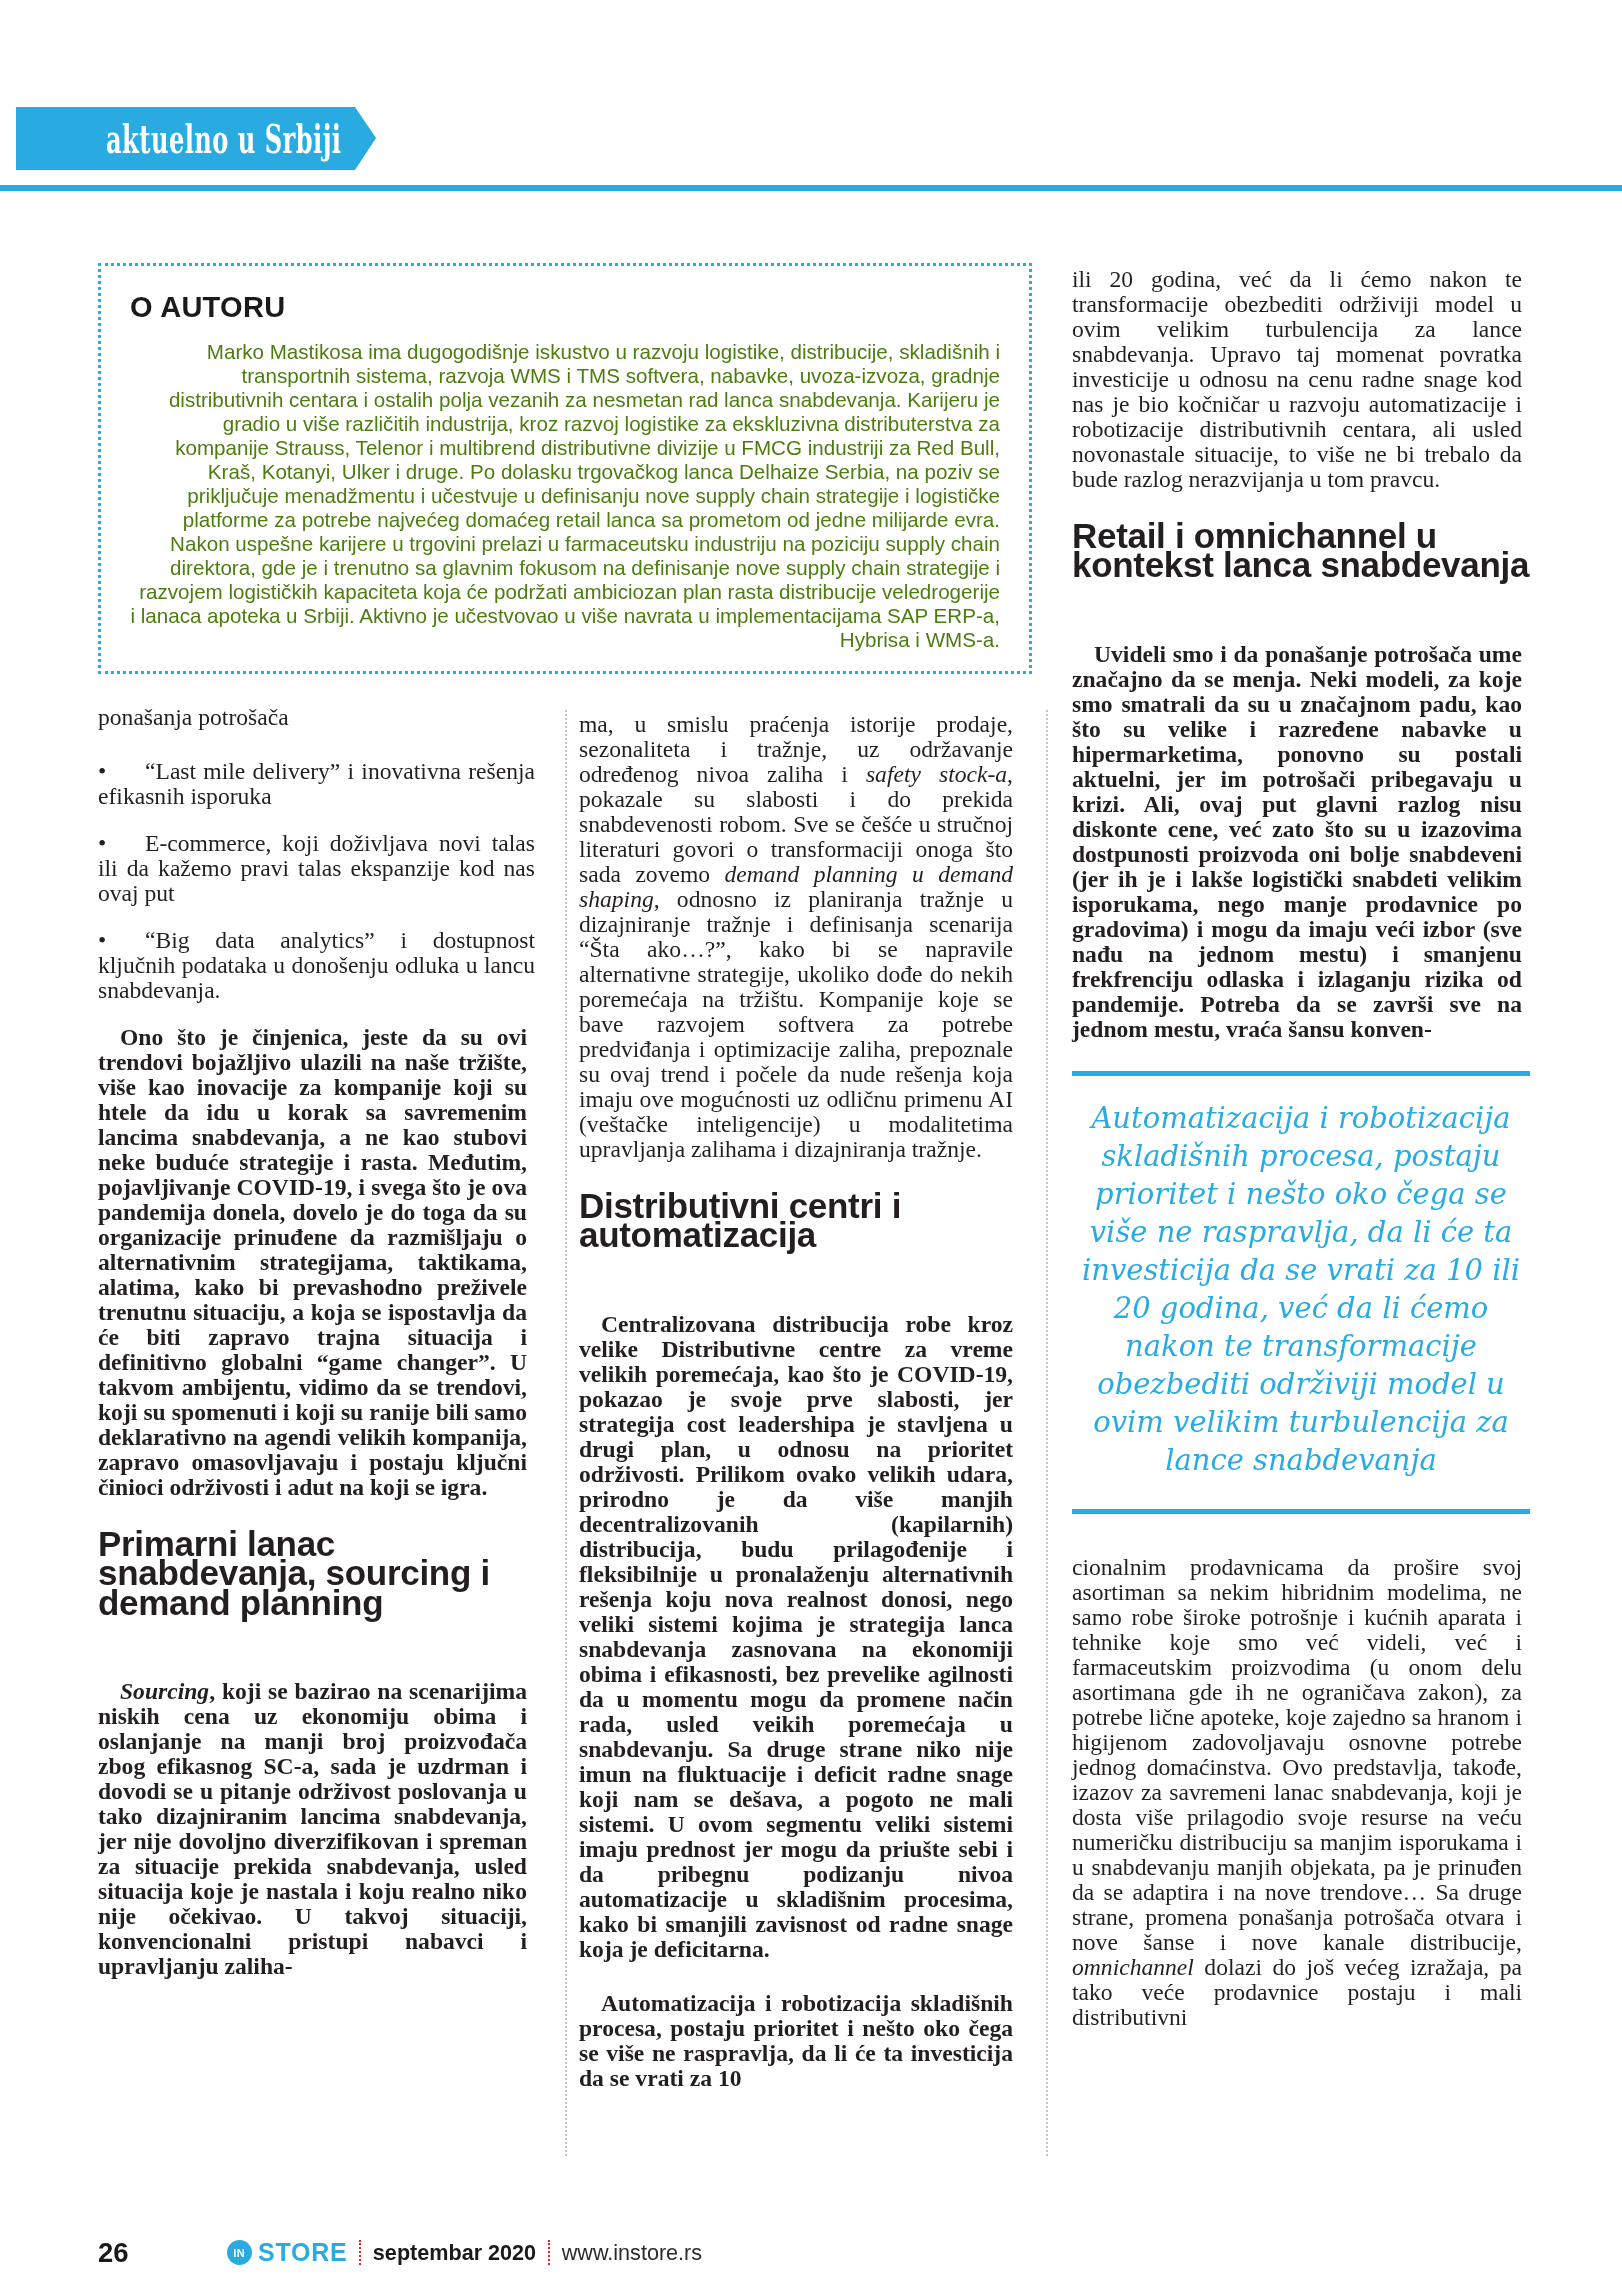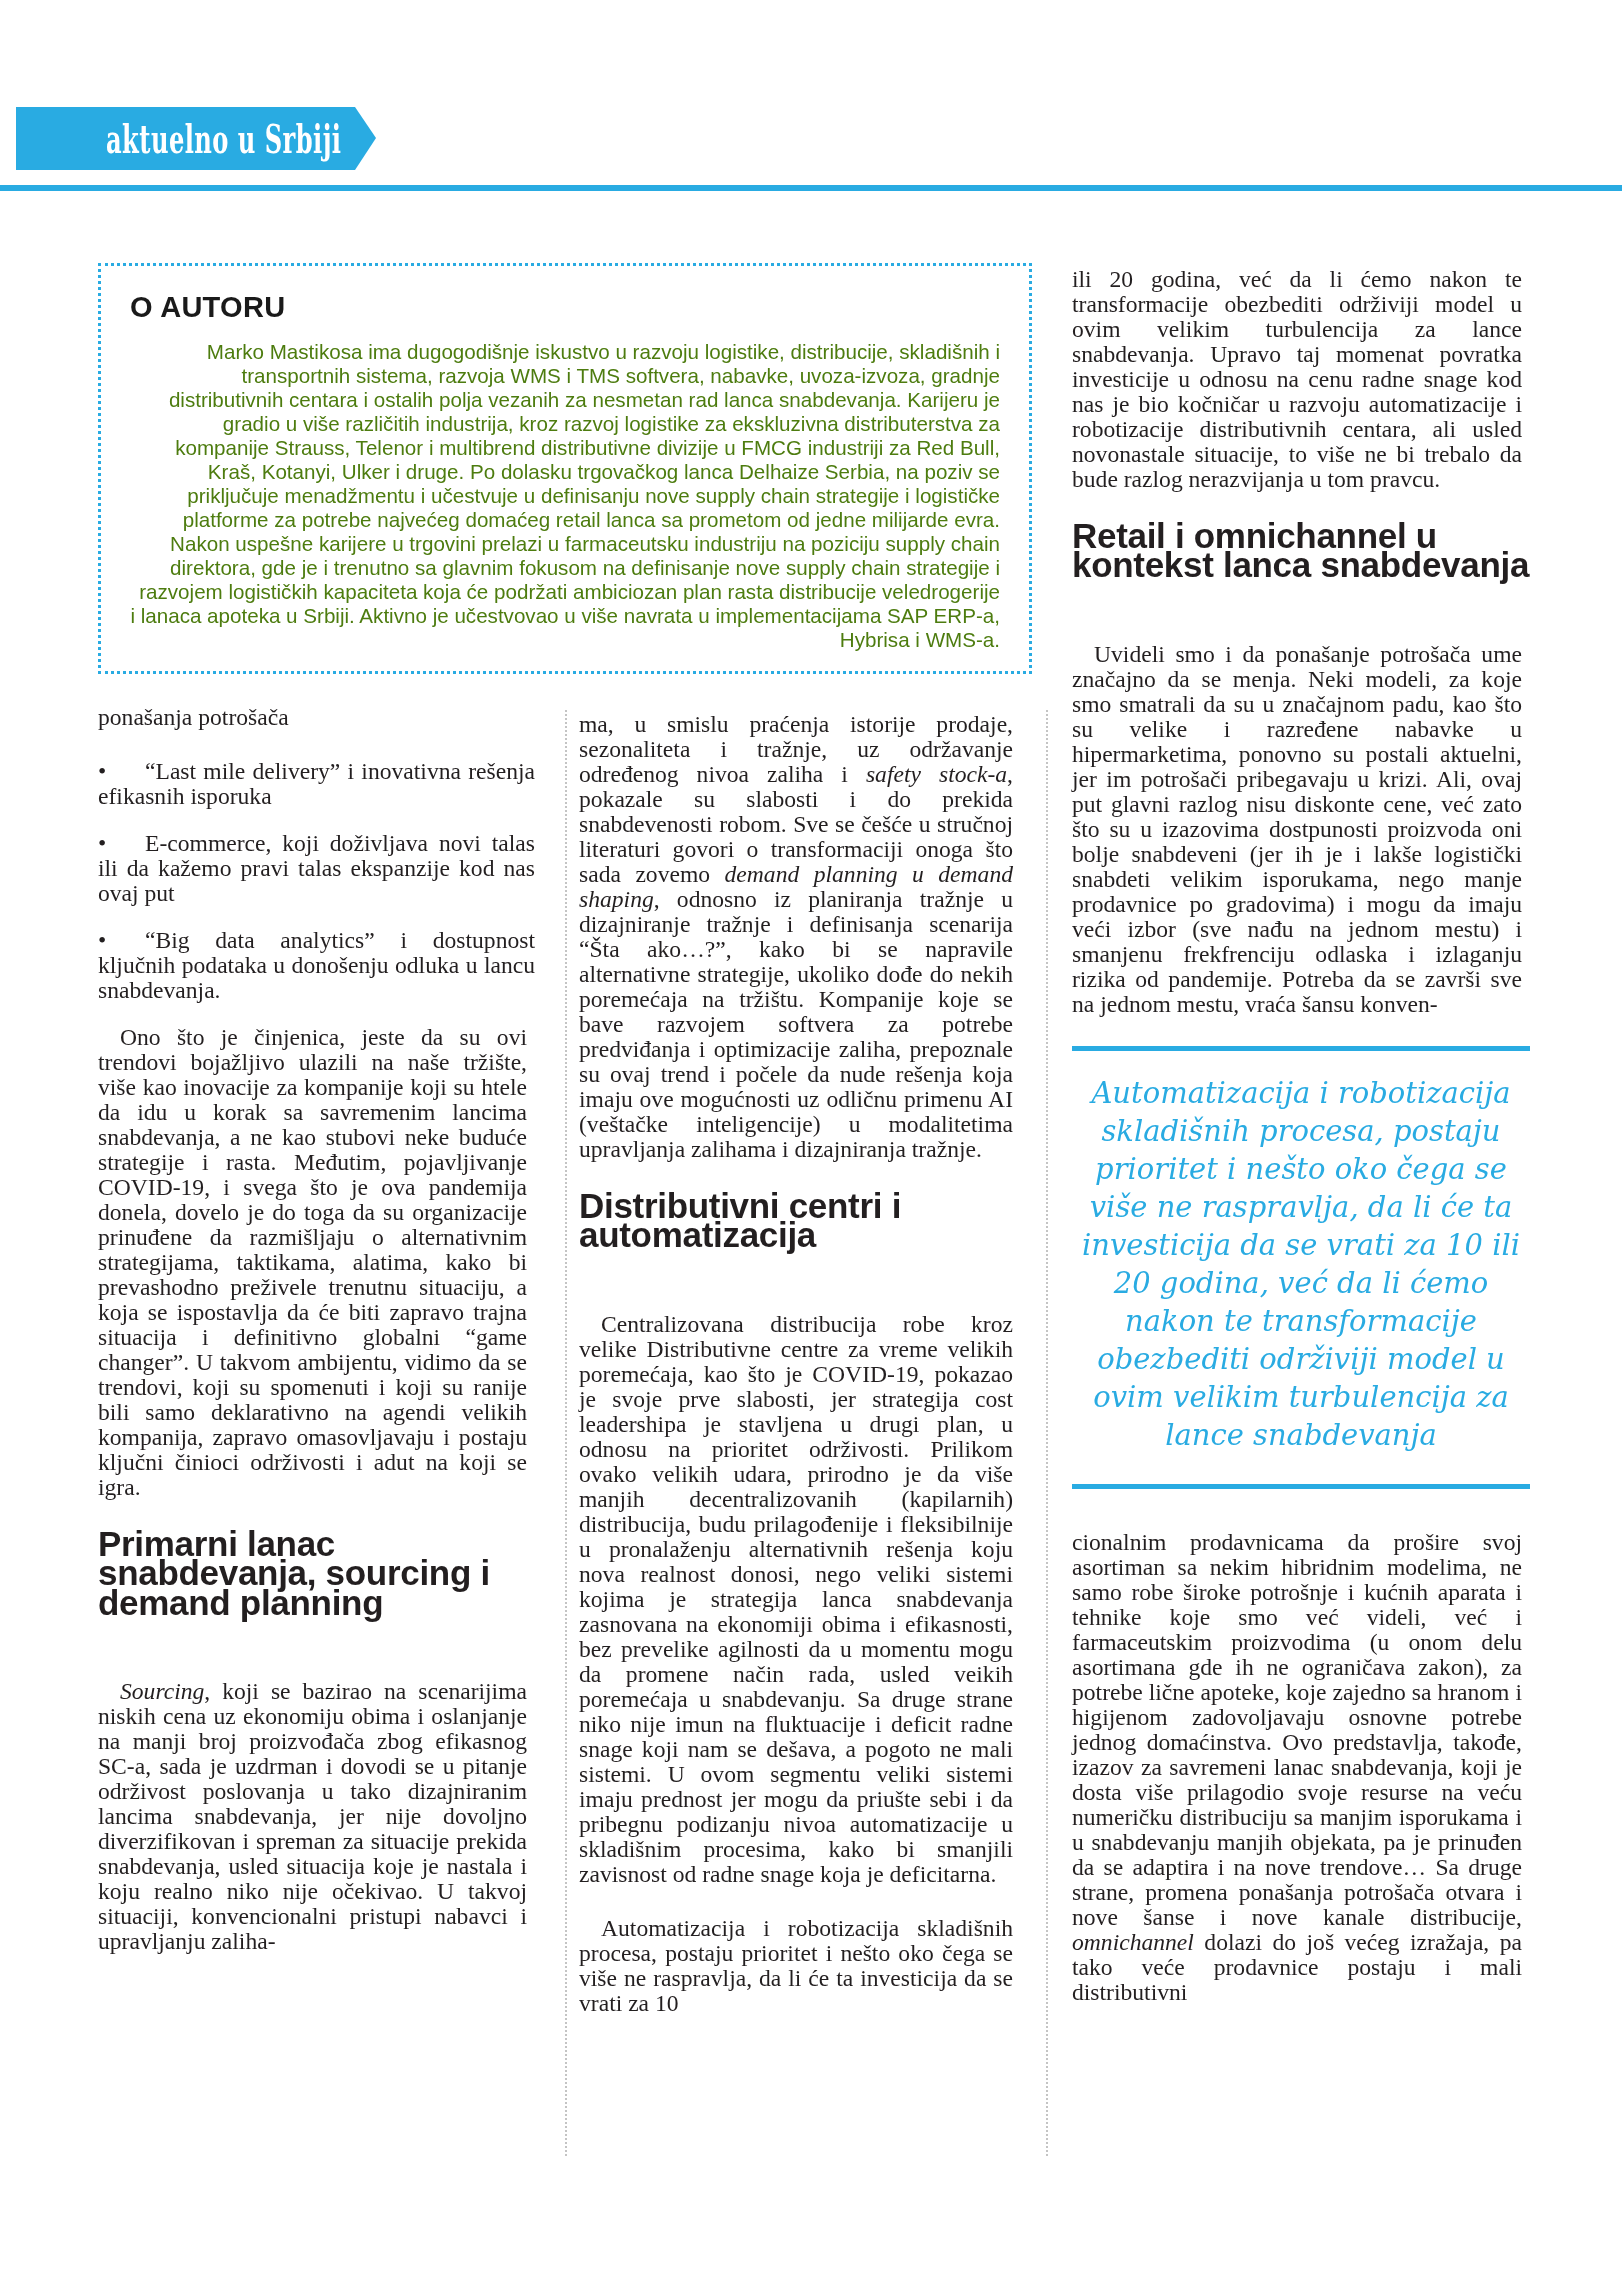--- a/index.html
+++ b/index.html
@@ -28,7 +28,7 @@
   .col2{left:579px;top:712px;width:442px;}
   .col3{left:1072px;top:267px;width:458px;}
   .col p{margin:0 8px 29px 0;}
-  .col p.indent{text-indent:22px;}
+  .col p.indent{text-indent:22px;font-weight:bold;}
   .col p.bullet-item{margin:0 0 22px 0;}
   .bullet-glyph{display:inline-block;width:47px;}
   .bullet-glyph::after{content:"";}

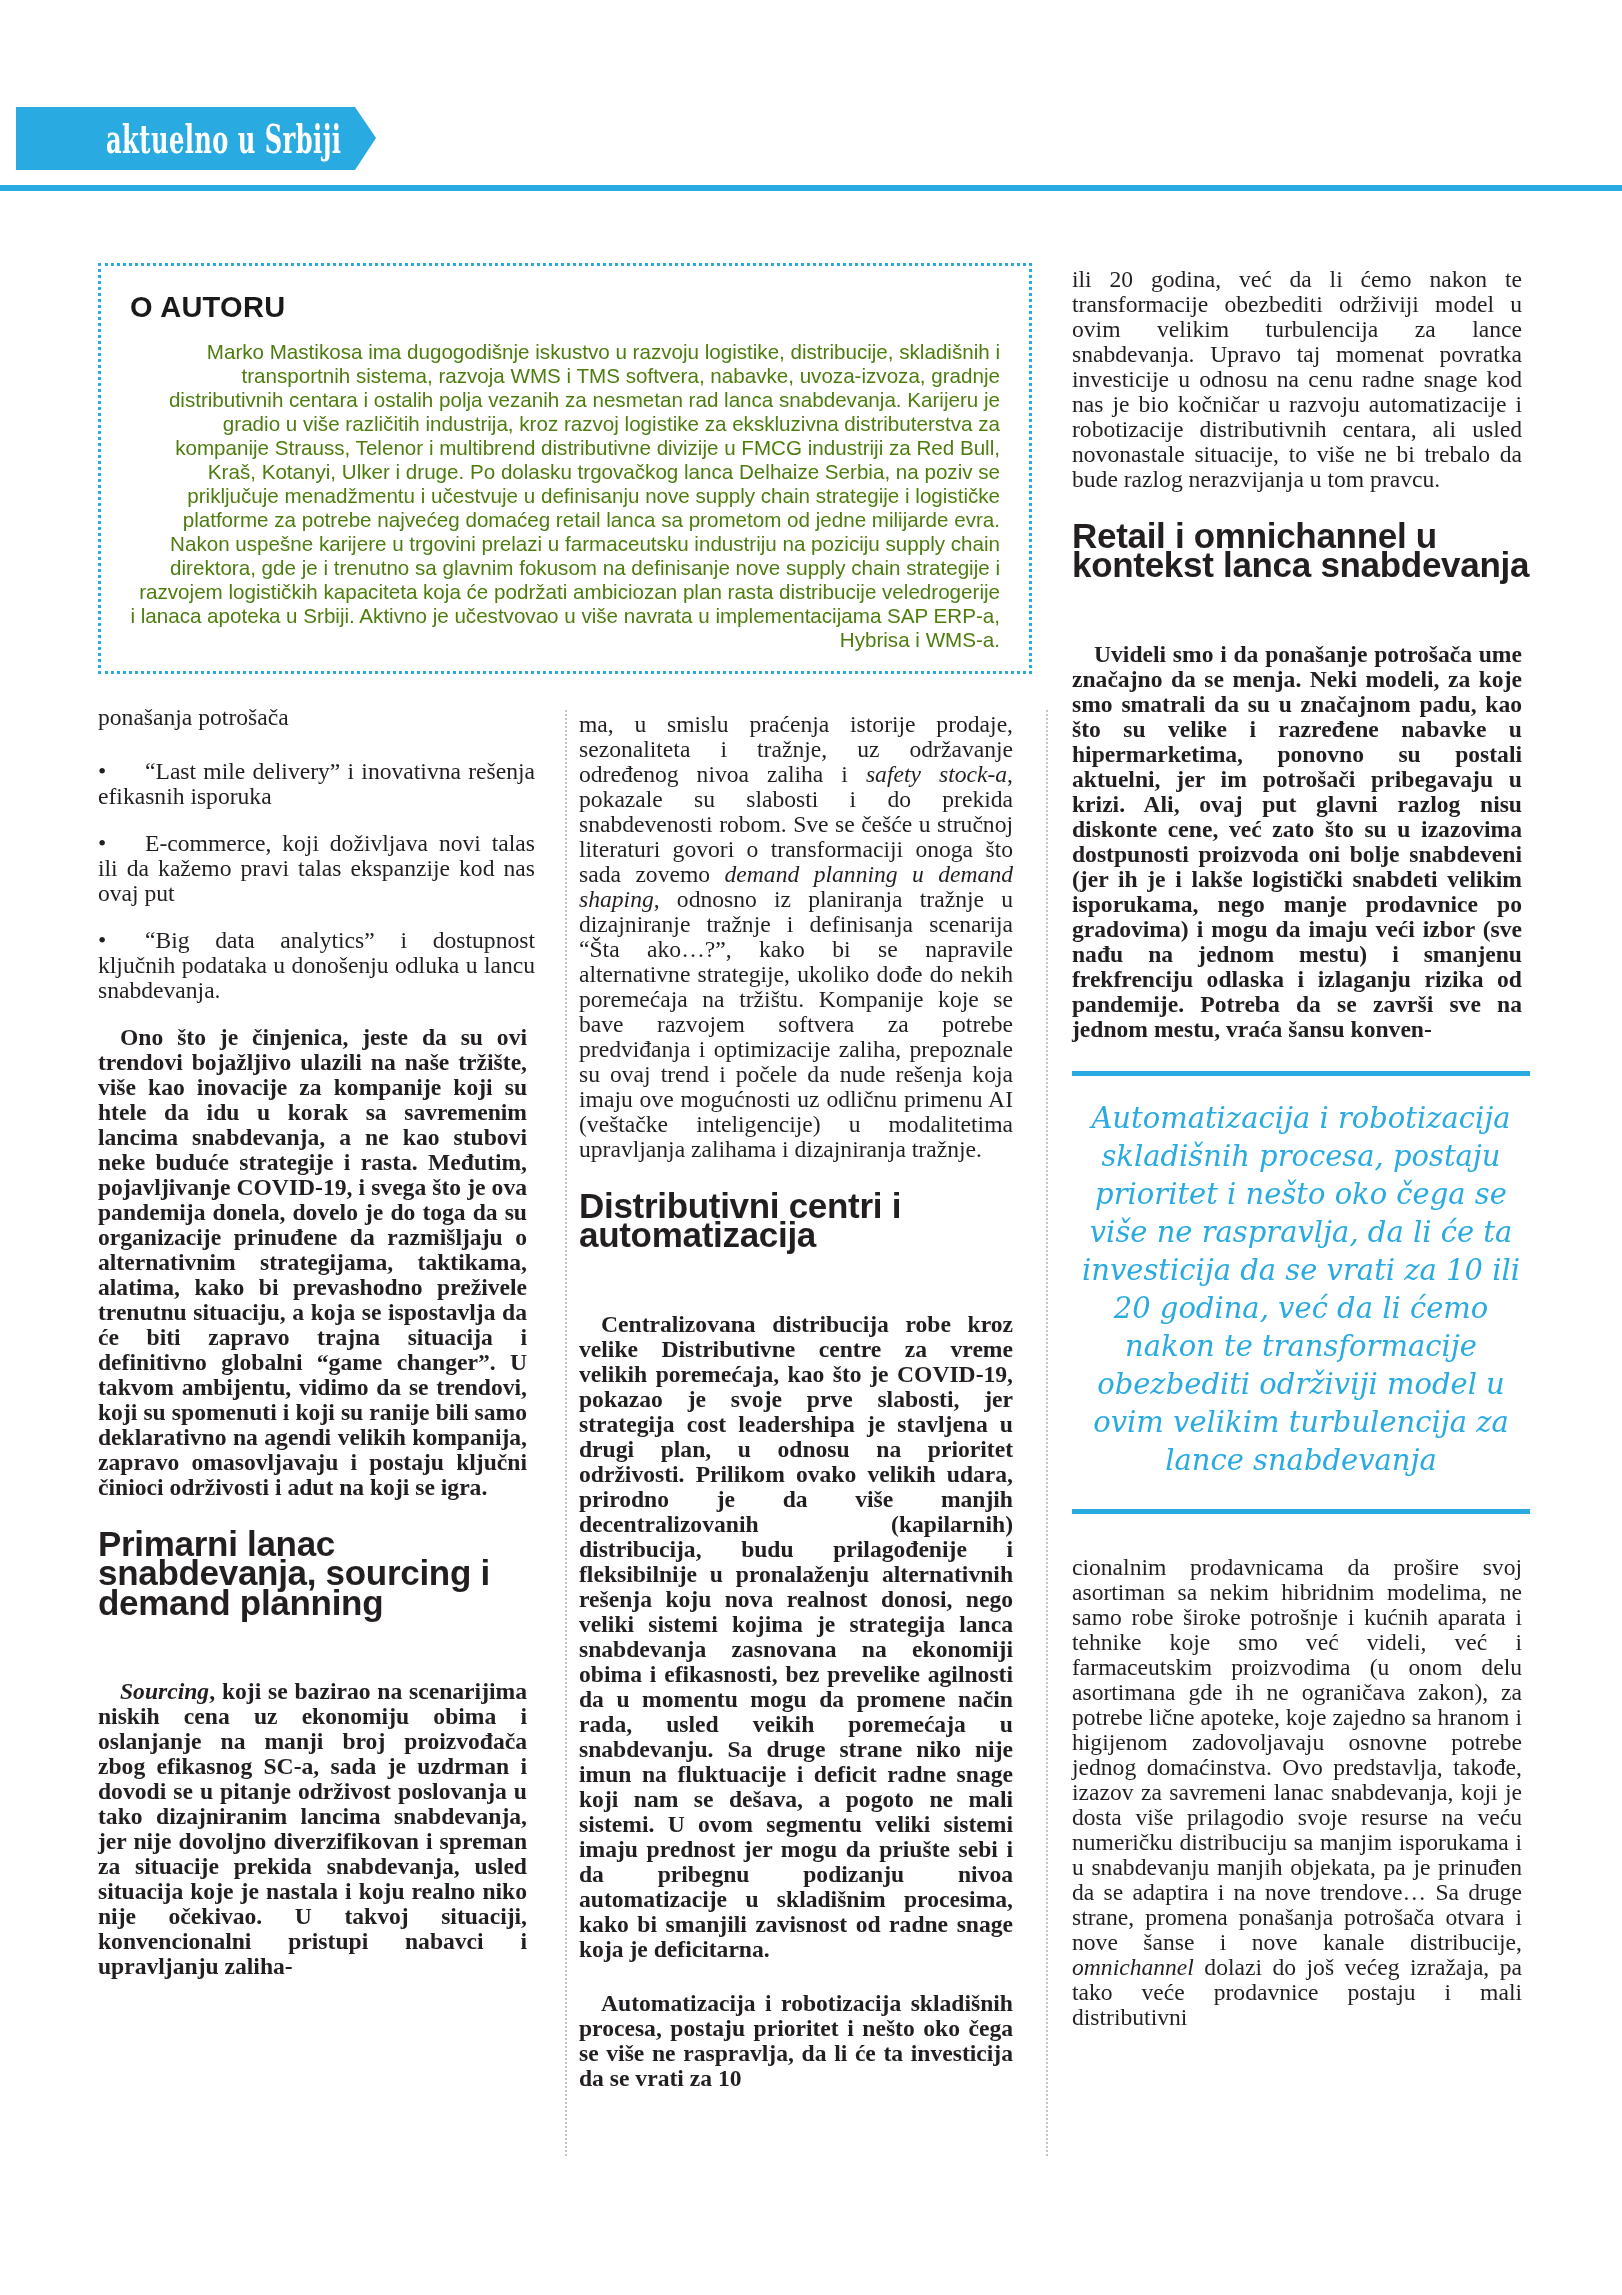--- a/index.html
+++ b/index.html
@@ -103,6 +103,17 @@
   <div class="col-sep sep1"></div>
   <div class="col-sep sep2"></div>
 
+  <div class="footer">
+    <span class="page-number">26</span>
+    <span class="logo-wrap">
+      <span class="in-circle">IN</span>
+      <span class="store-text">STORE</span>
+    </span>
+    <span class="footer-sep"></span>
+    <span class="issue-date">septembar 2020</span>
+    <span class="footer-sep"></span>
+    <span class="website">www.instore.rs</span>
+  </div>
 
 </div>
 

